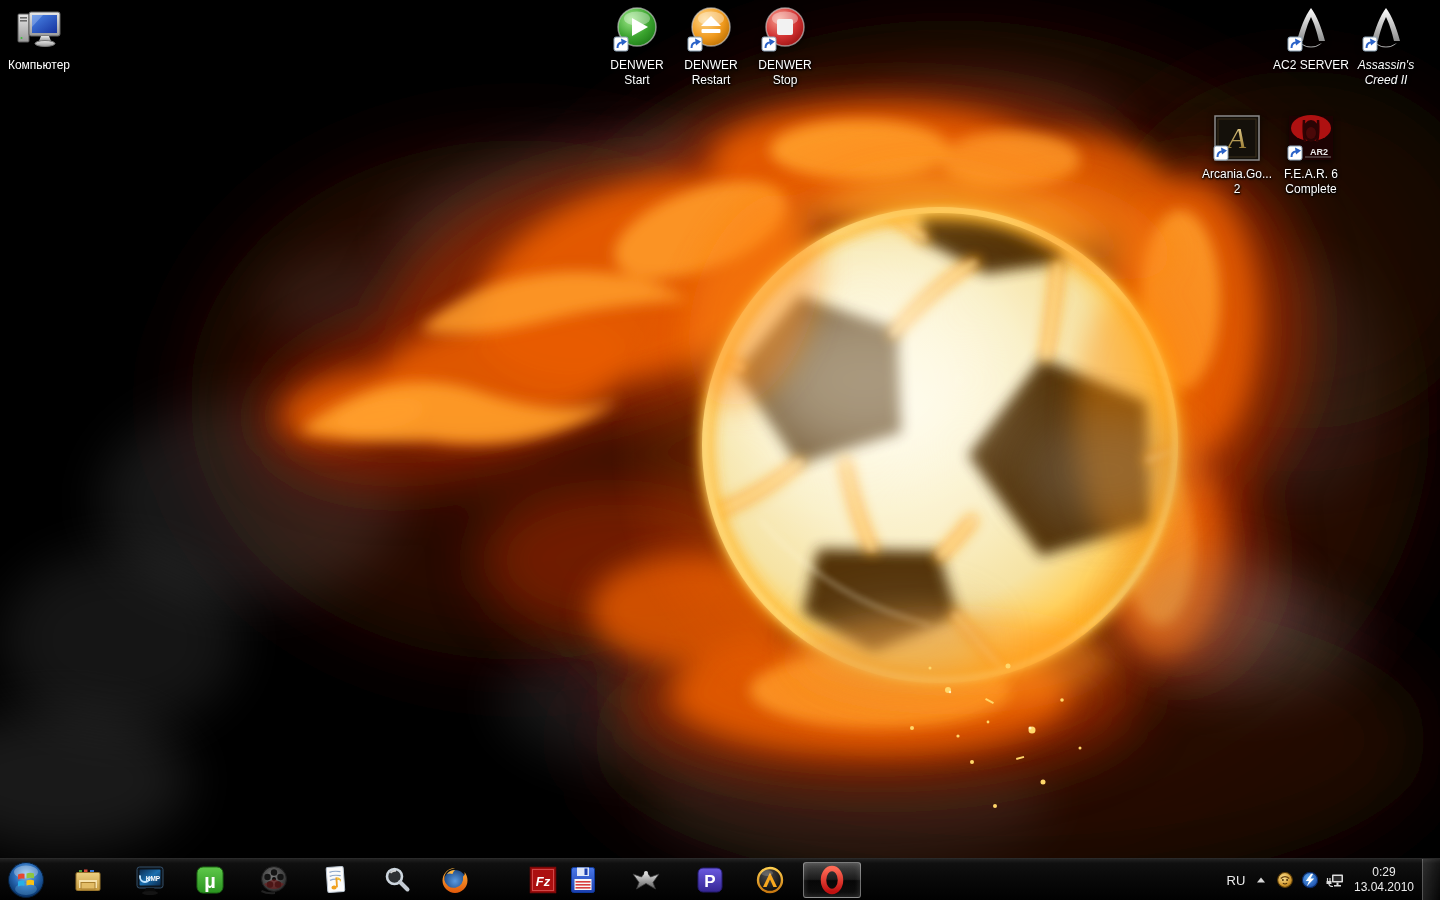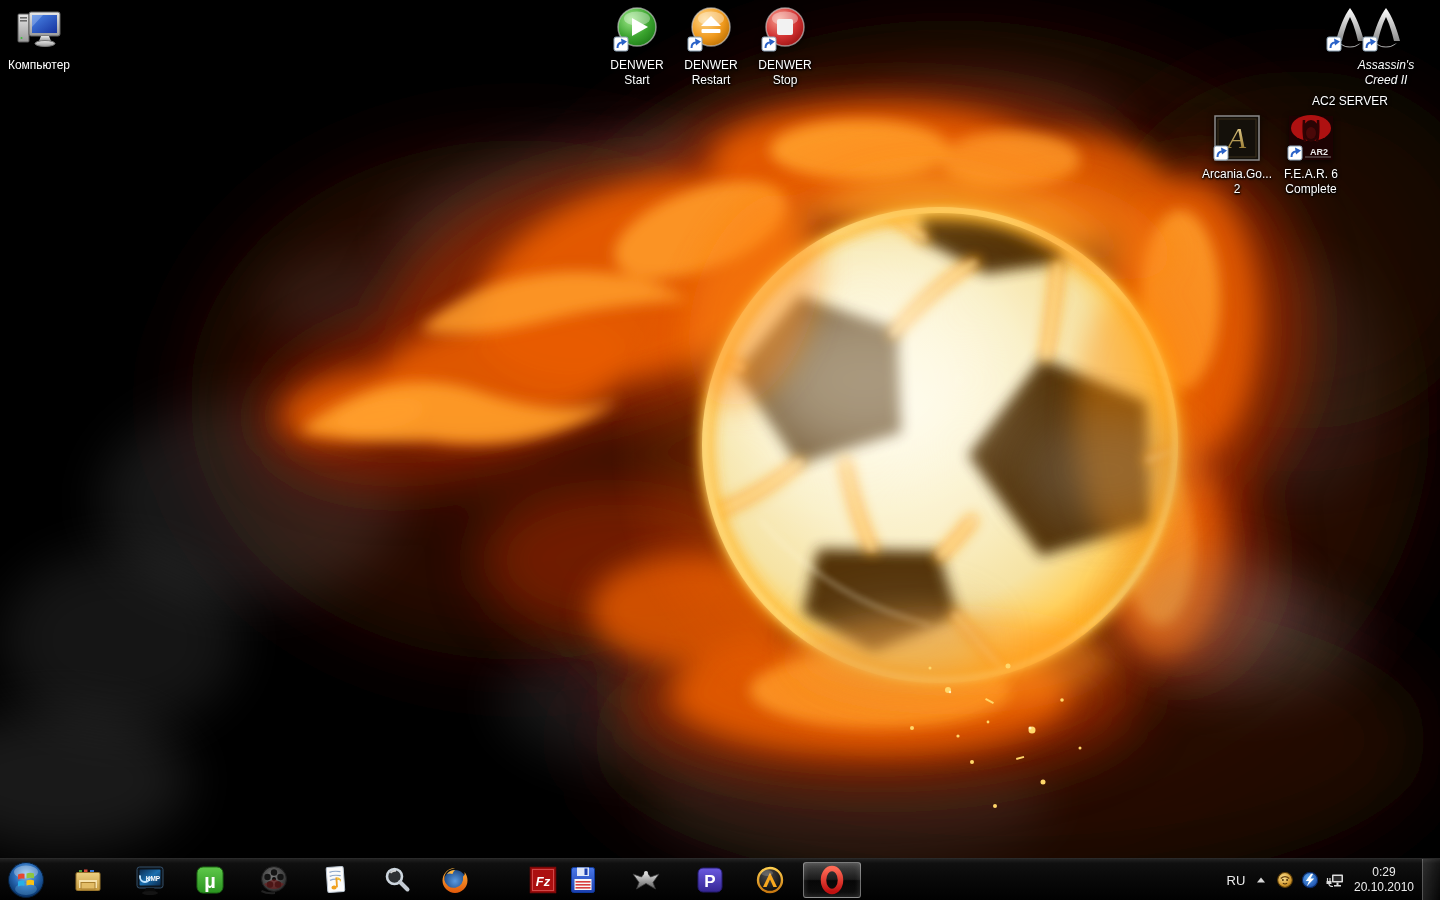--- a/index.html
+++ b/index.html
@@ -371,7 +371,7 @@
   </div>
 
 
-  <div class="dicon" style="left:1311px; top:5px;gap:36px;">
+  <div class="dicon" style="left:1272px; top:5px;">
     <div class="glyph">
       <svg viewBox="0 0 48 48" width="48" height="48">
         <path d="M24 3 C18 11 13 24 10 36 L16 36 C18 27 21 18 24 12 C27 18 30 27 32 36 L38 36 C35 24 30 11 24 3 Z" fill="url(#g-ins)"></path>

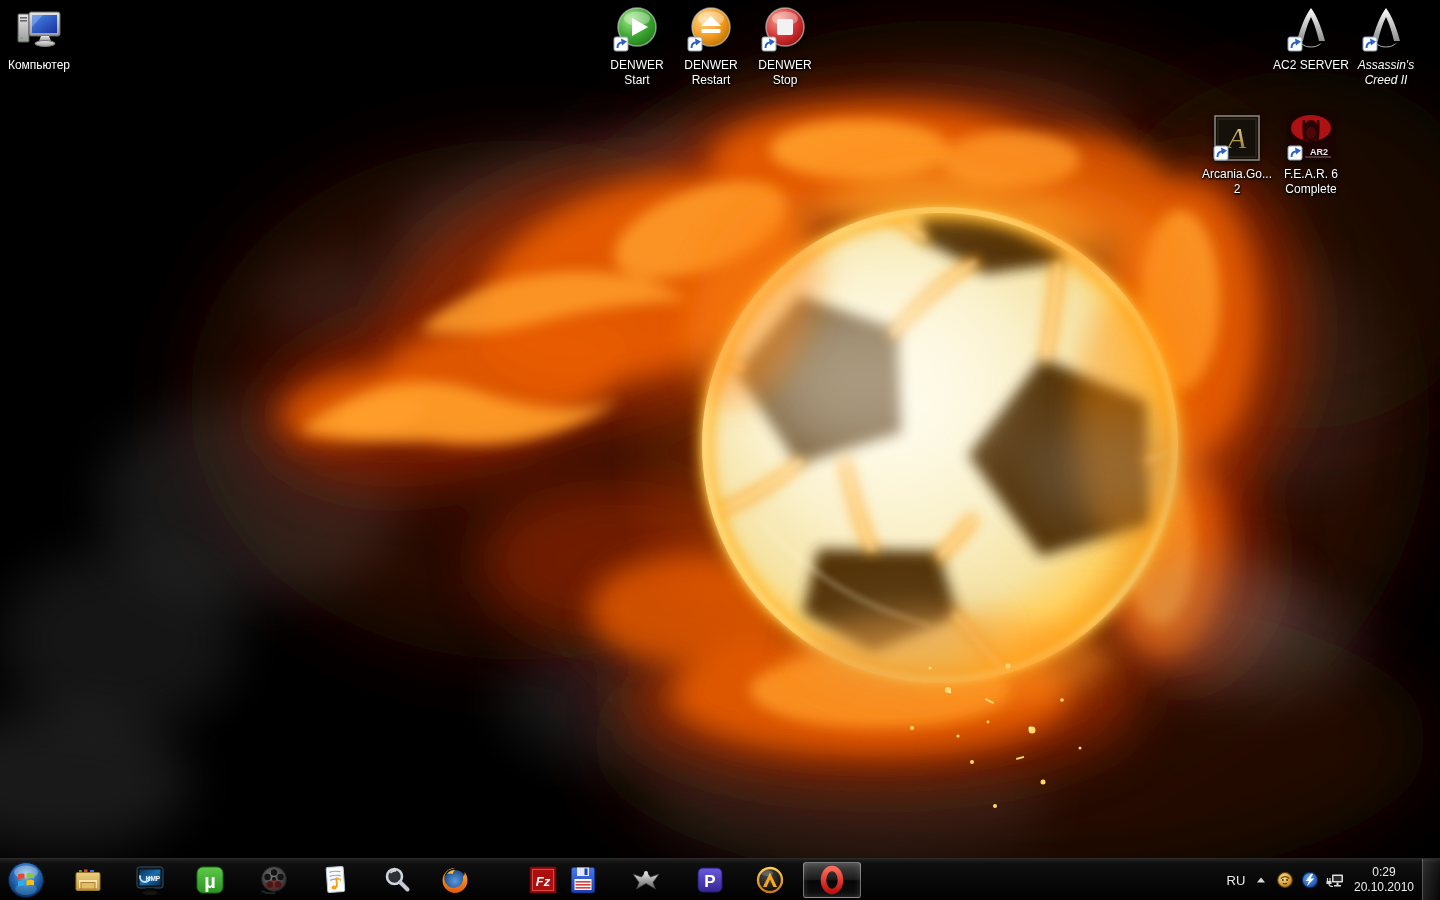--- a/index.html
+++ b/index.html
@@ -616,7 +616,7 @@
 
     <div id="clock">
       <div>0:29</div>
-      <div>20.10.2010</div>
+      <div>13.04.2010</div>
     </div>
 
     <div id="showdesk"></div>

